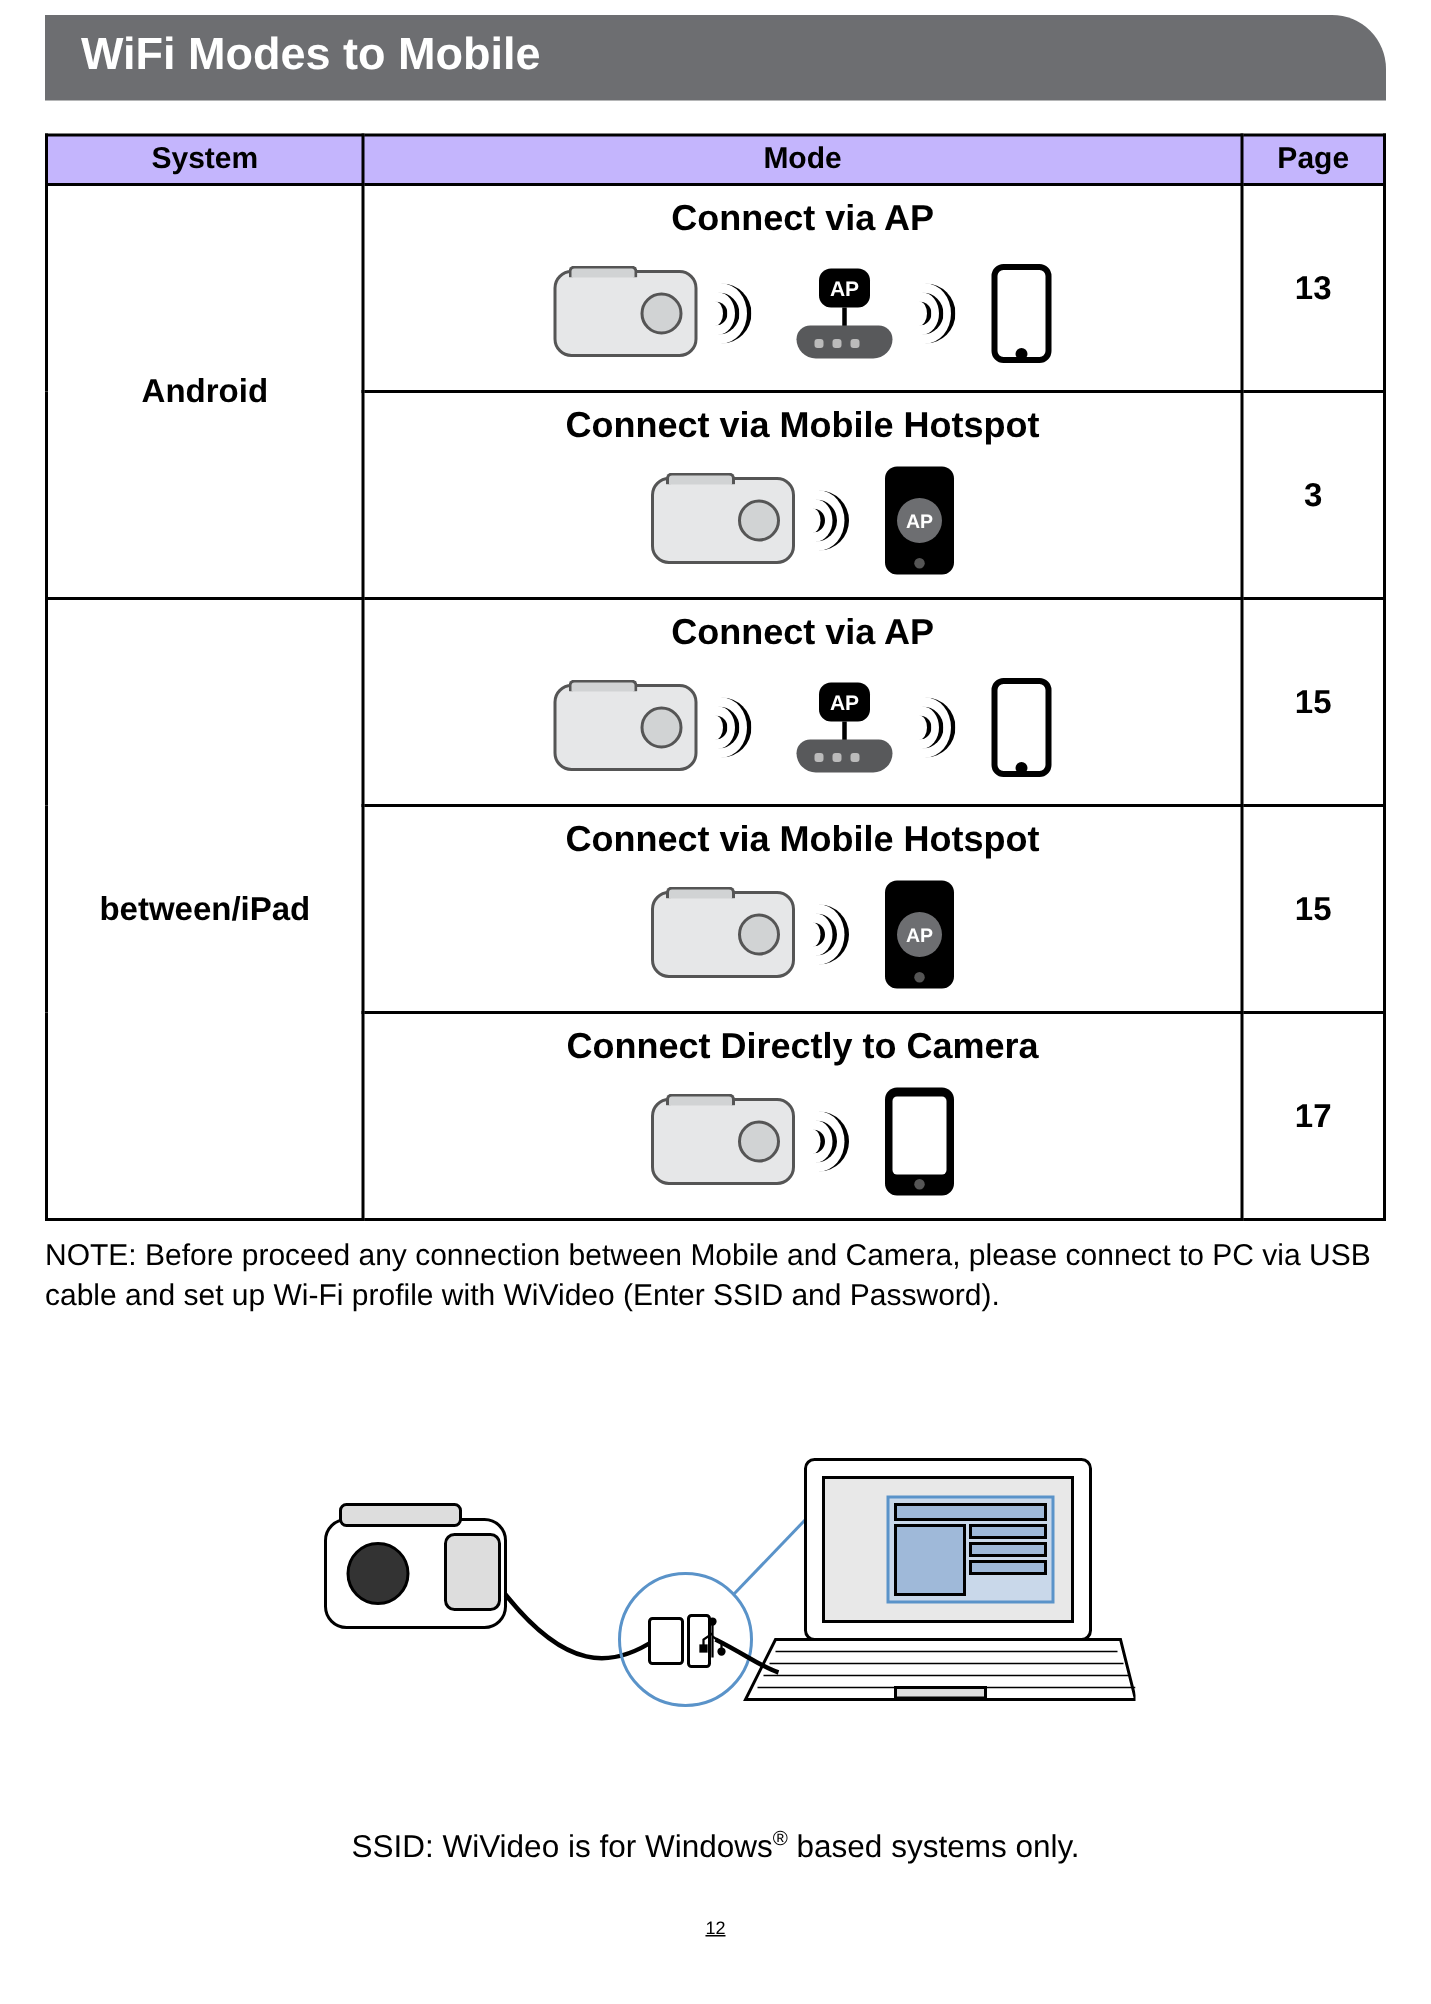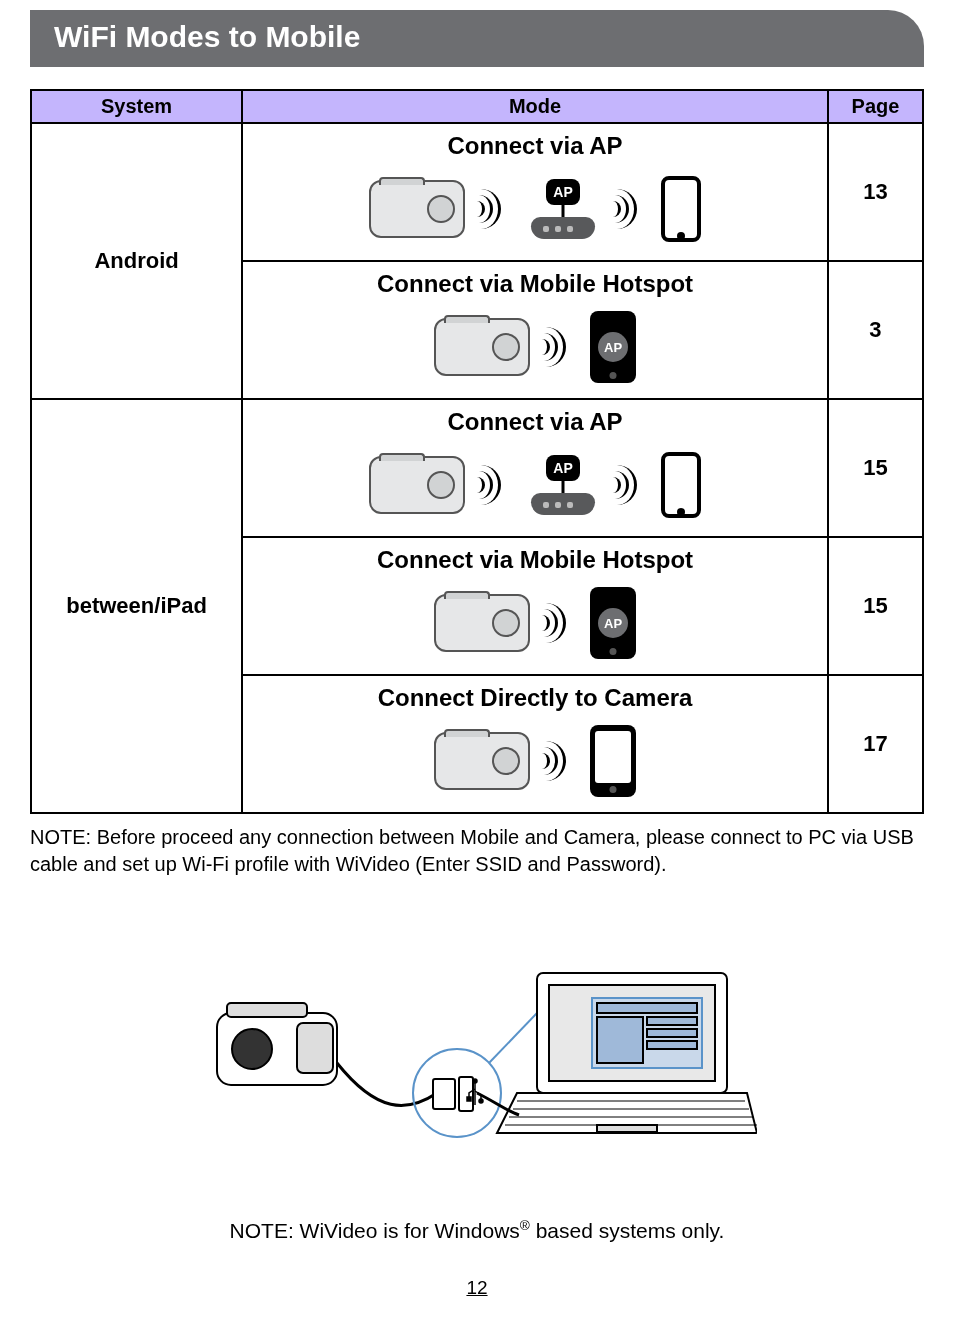--- a/index.html
+++ b/index.html
@@ -354,7 +354,7 @@
 </div>
 
 <p class="note2">
-  <span>NOTE: </span><span class="bold">WiVideo is for Windows</span><span class="bold sup">®</span><span class="bold"> based systems only.</span>
+  <span>SSID: </span><span class="bold">WiVideo is for Windows</span><span class="bold sup">®</span><span class="bold"> based systems only.</span>
 </p>
 
 <p class="pagenum">12</p>

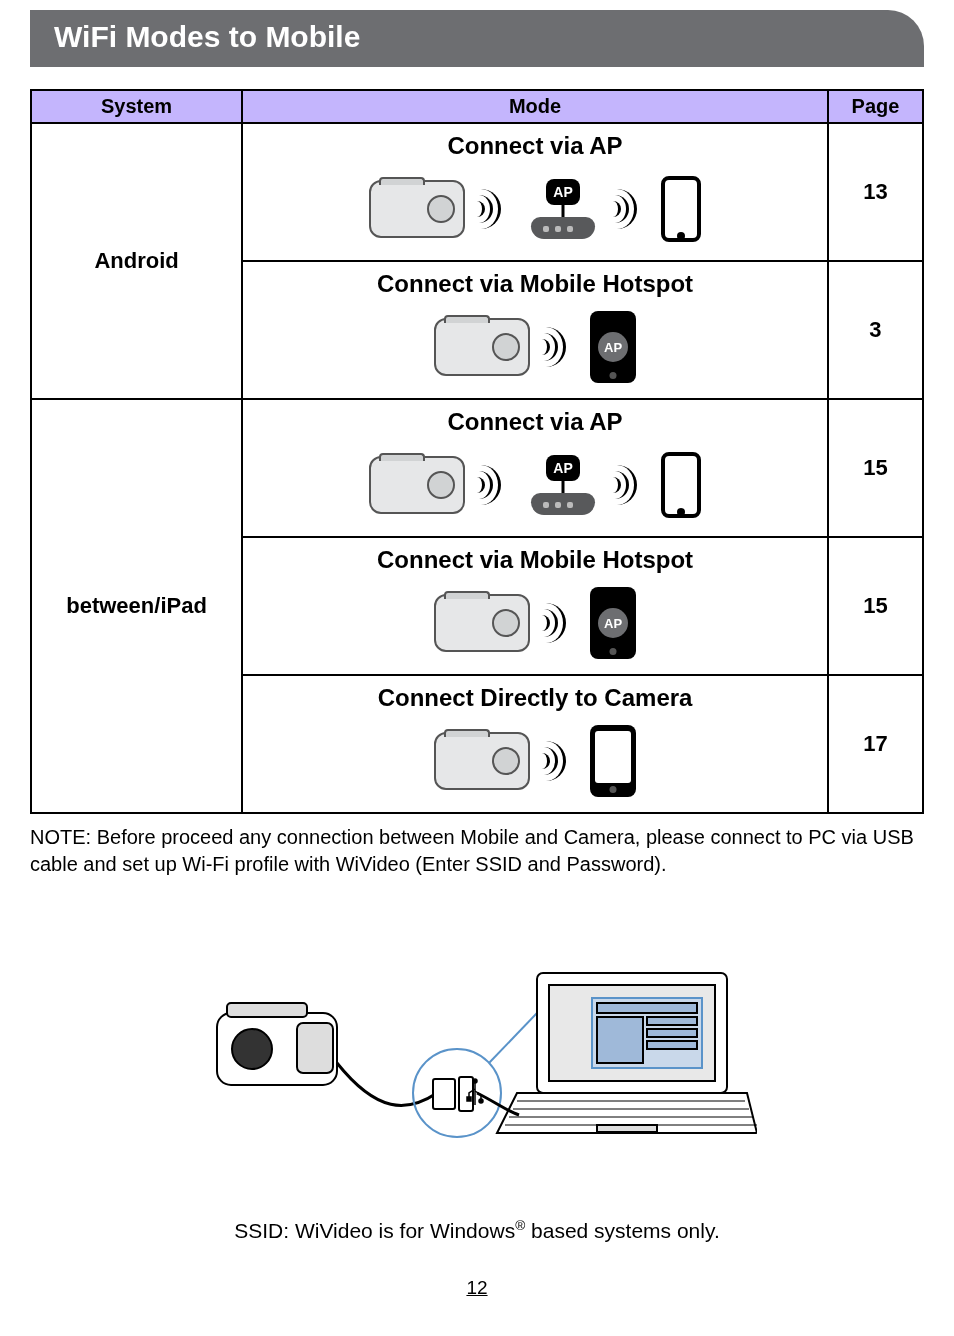--- a/index.html
+++ b/index.html
@@ -135,7 +135,7 @@
   }
   .note2 .bold { font-weight:normal;text-align:right; }
   .sup { font-size:0.65em; vertical-align:super; }
-  .pagenum { text-align:center; font-size:19px; margin-top:34px;text-decoration:underline;}
+  .pagenum { text-align:center; font-size:12px; margin-top:34px;text-decoration:underline;}
 </style>
 </head>
 <body>

